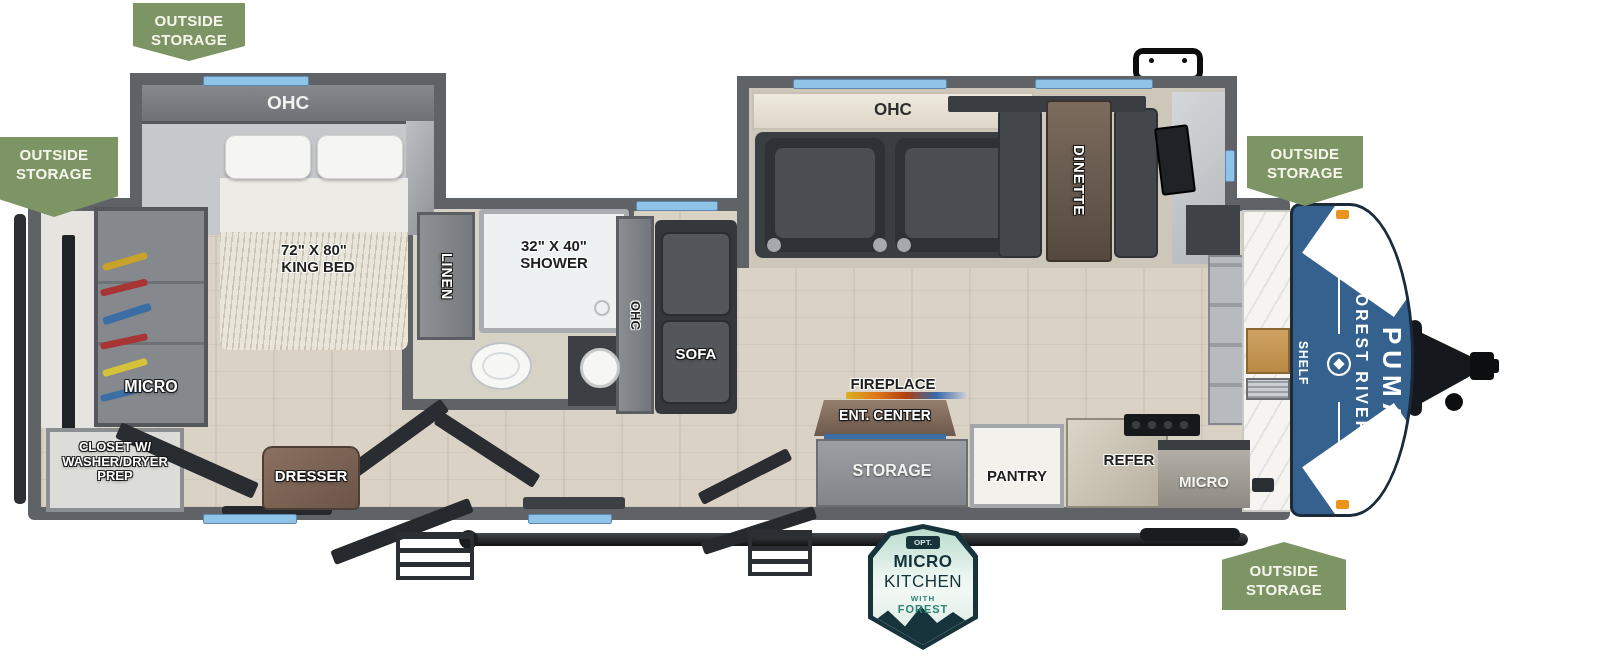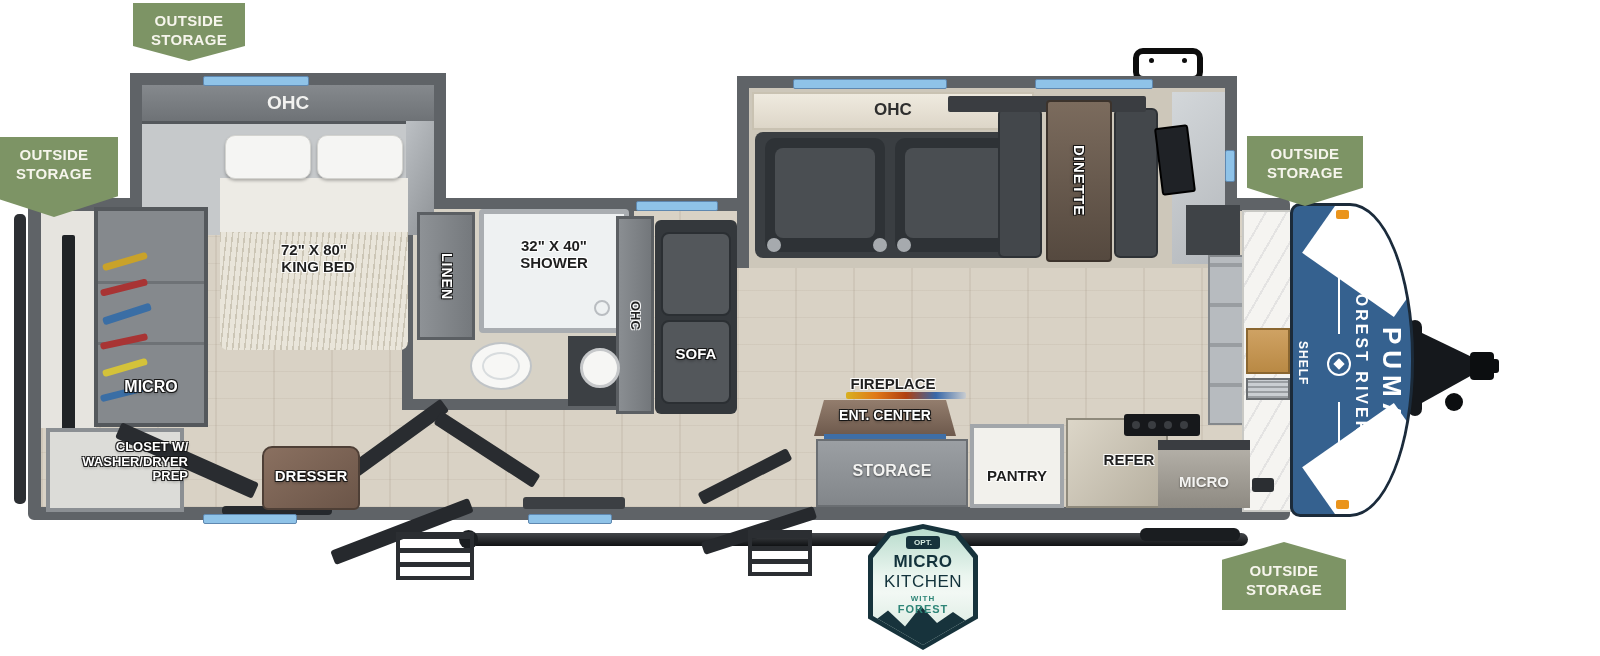--- a/index.html
+++ b/index.html
@@ -76,7 +76,7 @@
   <div class="lbl ow" style="left:99px;top:378px;width:104px;font-size:16px;z-index:26;">MICRO</div>
 
   <div class="abs" style="left:46px;top:428px;width:138px;height:84px;background:#dcdcd8;border:4px solid #8b8f93;box-sizing:border-box;z-index:21;"></div>
-  <div class="lbl ow" style="left:42px;top:440px;width:146px;font-size:13px;z-index:26;text-align:right;">
+  <div class="lbl ow" style="left:42px;top:440px;width:146px;font-size:13px;z-index:26;">
       <span style="display:block;">CLOSET W/</span>
       <span style="display:block;">WASHER/DRYER</span>
       <span style="display:block;">PREP</span>

